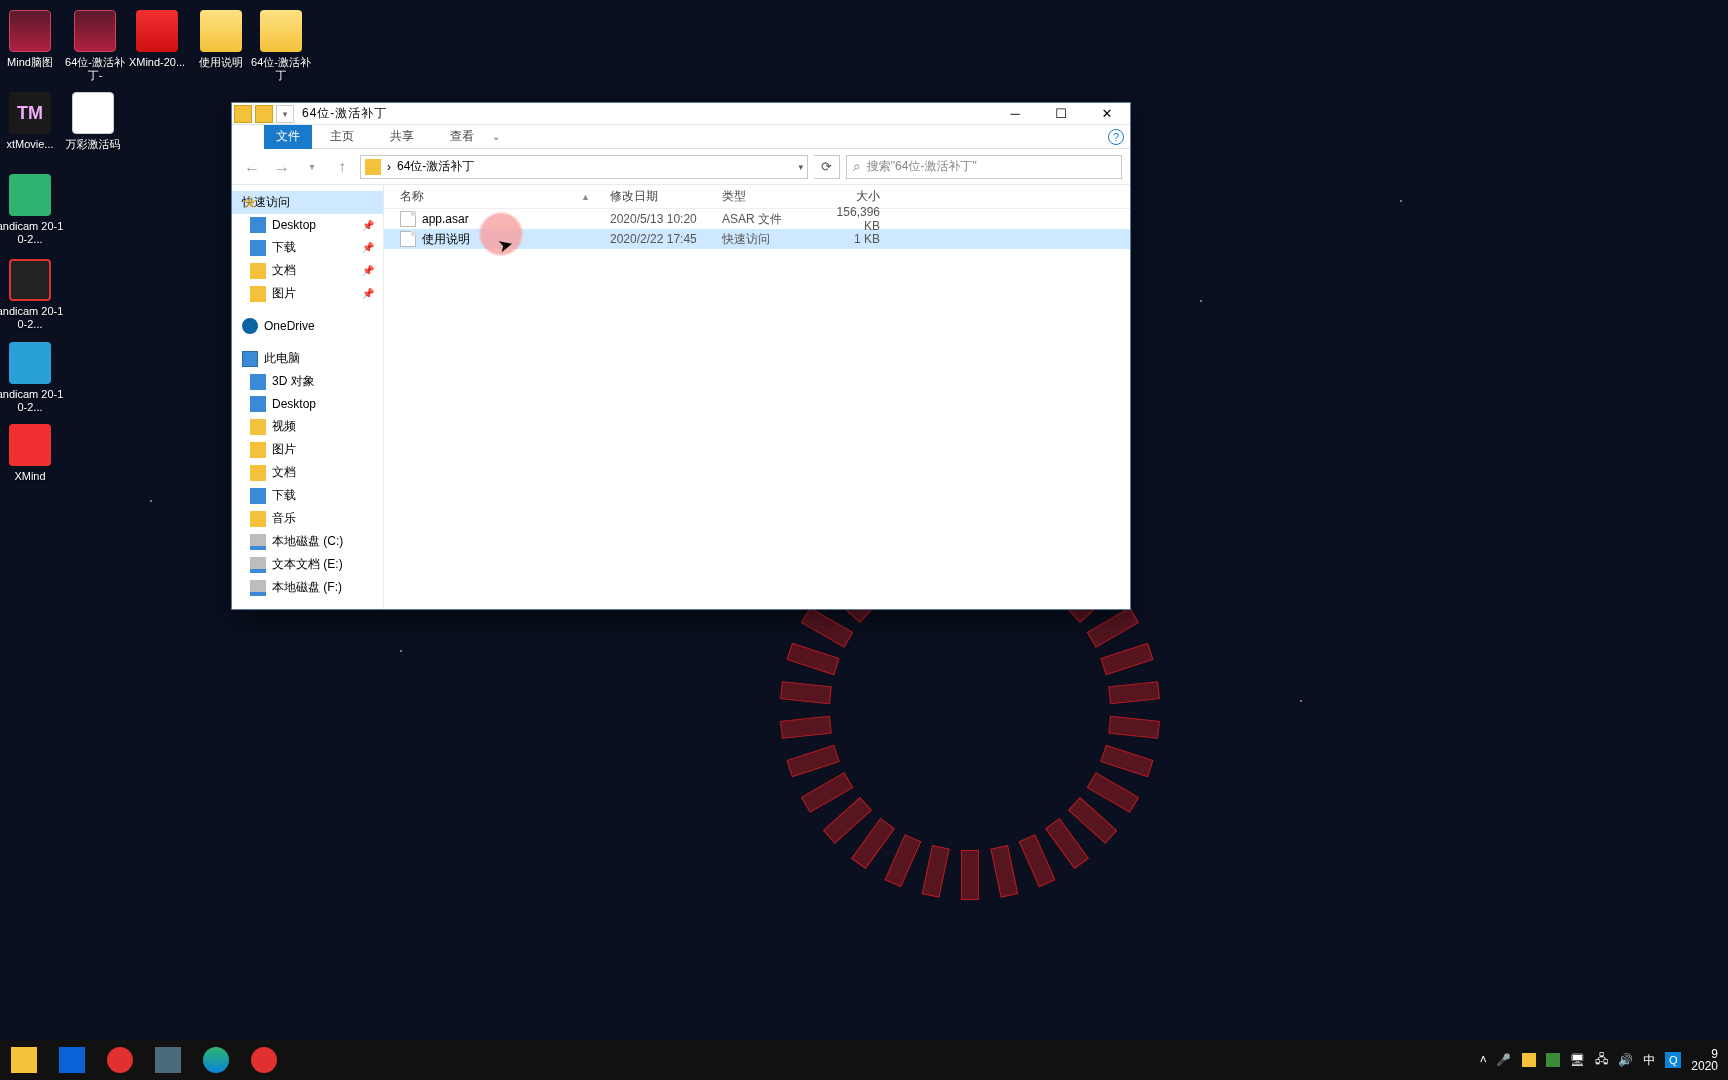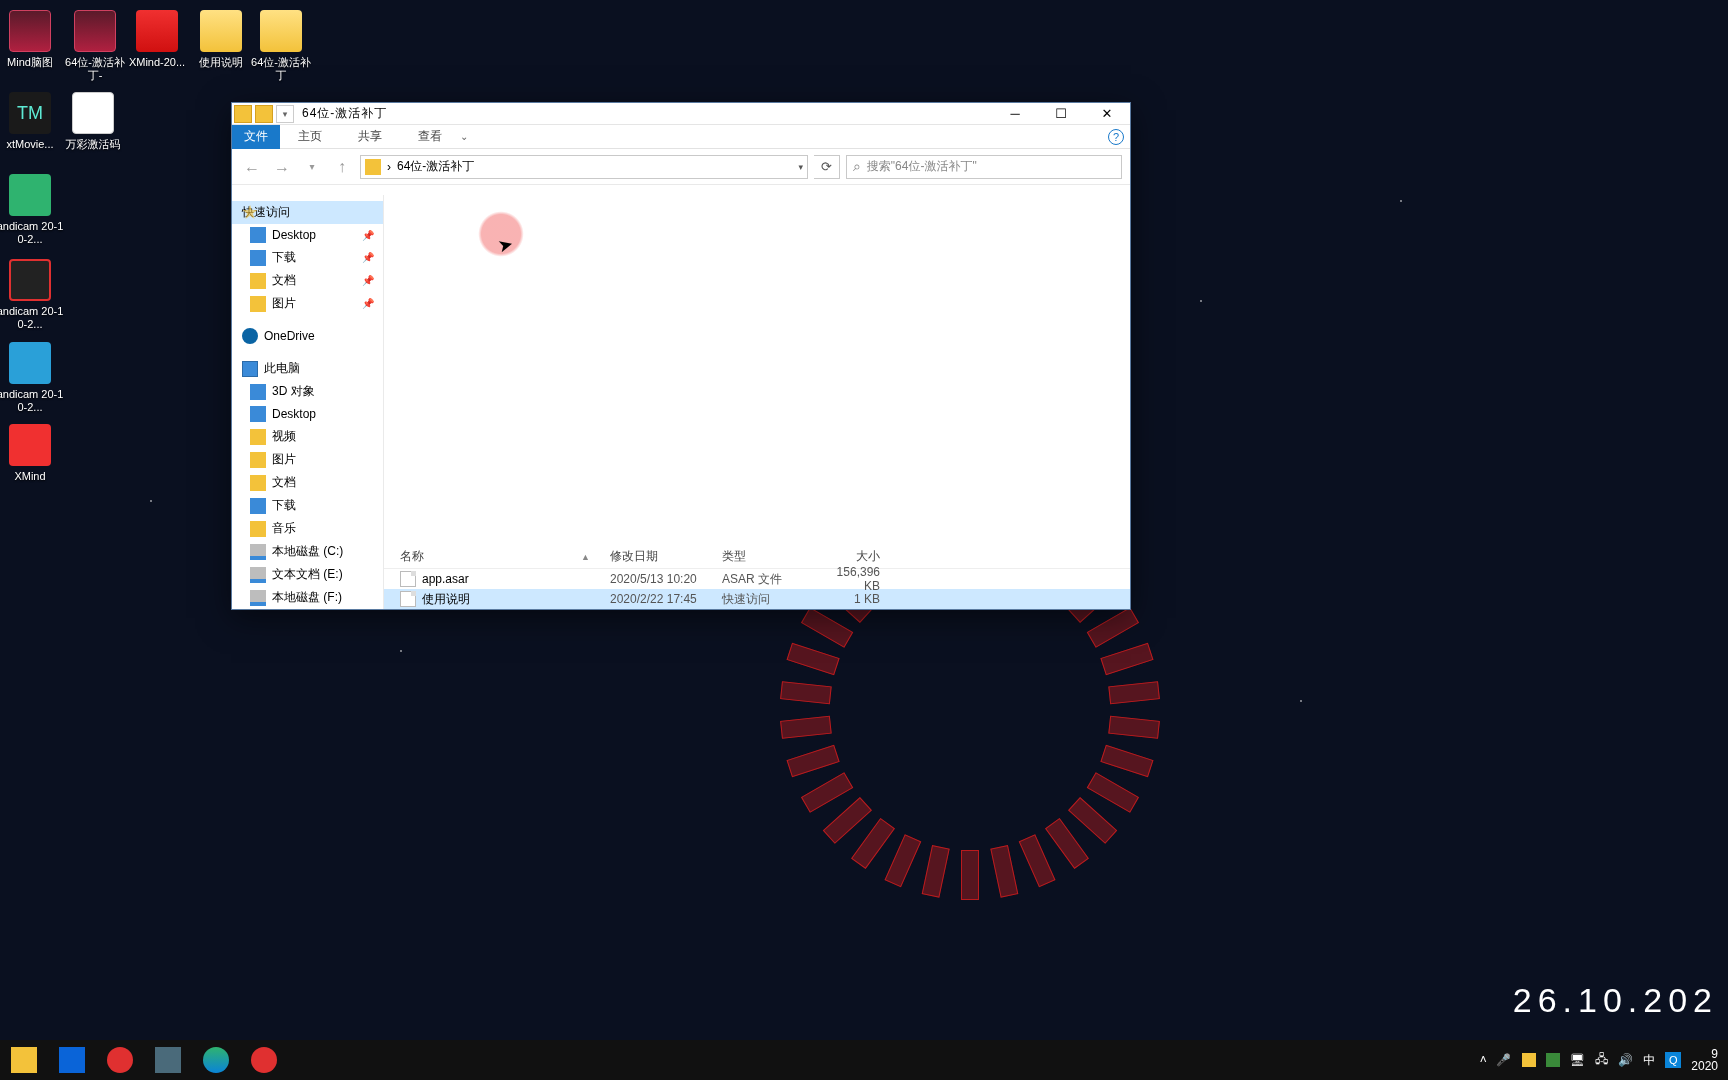--- a/index.html
+++ b/index.html
@@ -16,7 +16,7 @@
 .ic-zip { background:linear-gradient(#5a1a2a,#b02040); border:1px solid #d04060; }
 .ic-xmind { background:linear-gradient(#f03030,#d01010); }
 .ic-folder { background:linear-gradient(#ffe183,#f3c23a); }
-.ic-tm { background:#1a1a1a; color:#5eead4; font-weight:normal; font-size:18px; display:flex; align-items:center; justify-content:center; }
+.ic-tm { background:#1a1a1a; color:#f0abfc; font-weight:bold; font-size:18px; display:flex; align-items:center; justify-content:center; }
 .ic-txt { background:#fff; border:1px solid #ccc; }
 .ic-mp4 { background:#2fb36f; border-radius:50%; }
 .ic-bandi { background:#222; border-radius:50%; border:2px solid #e03030; }

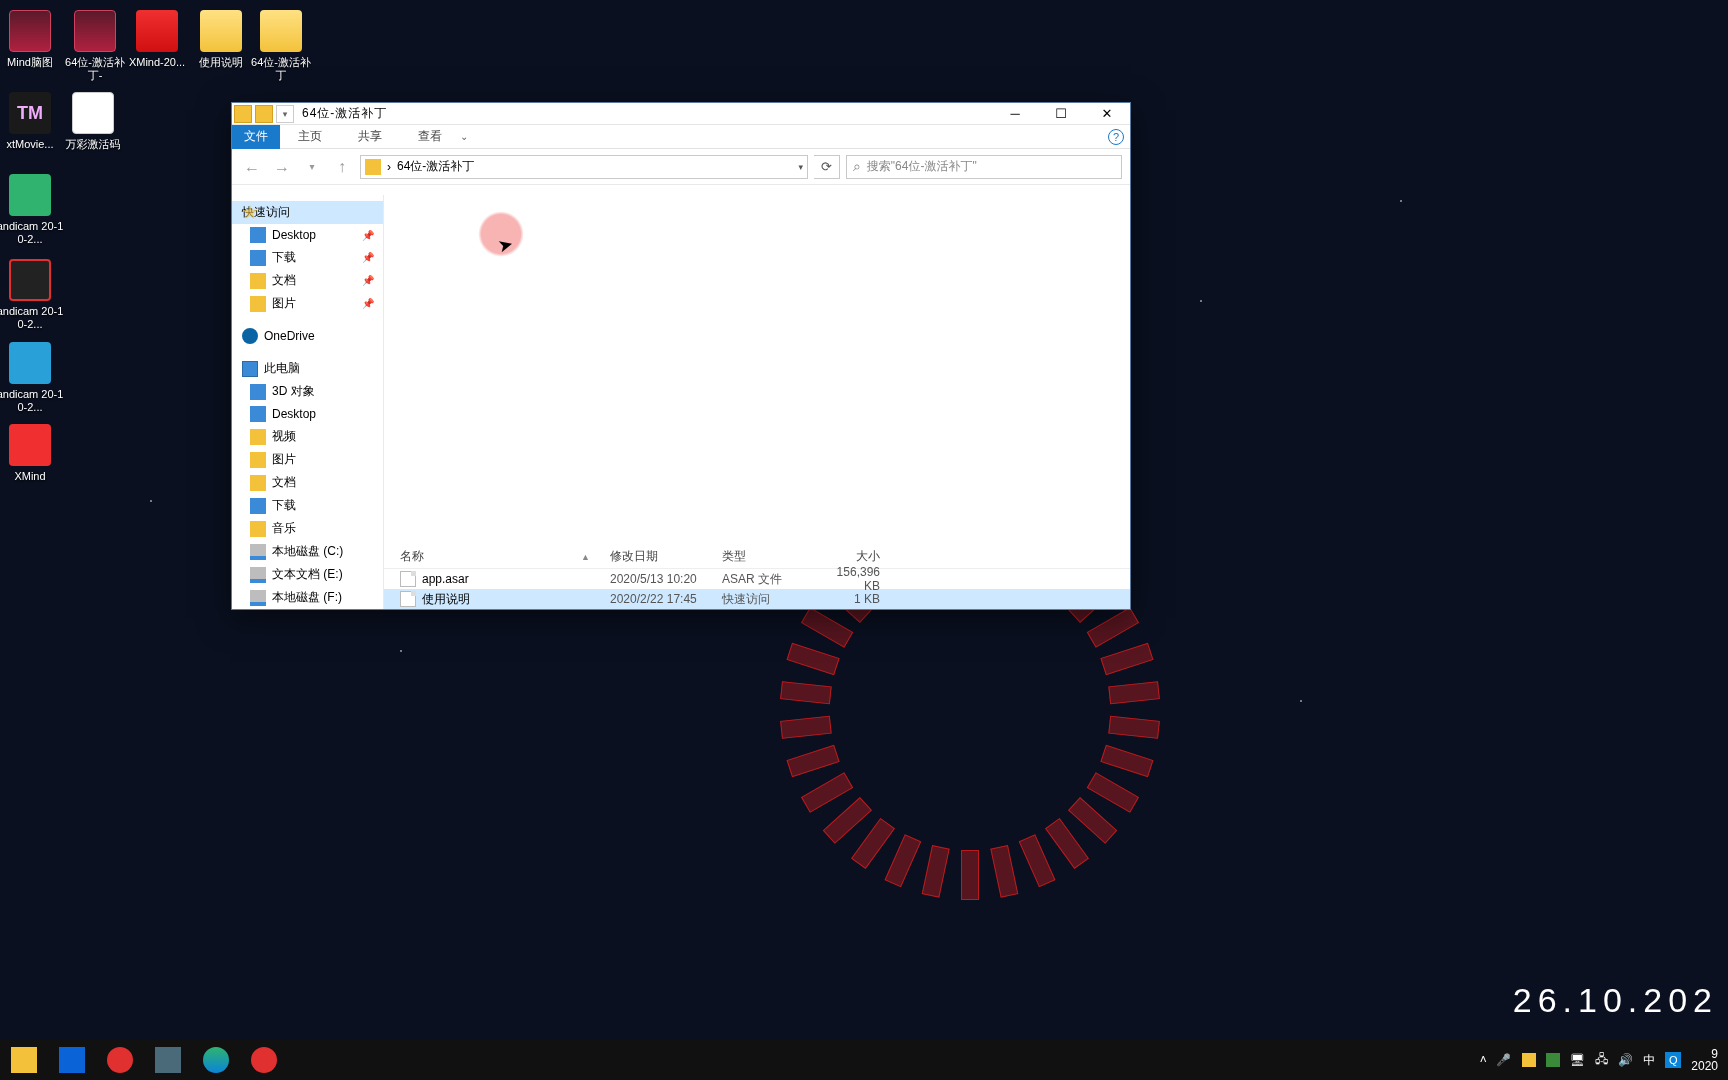--- a/index.html
+++ b/index.html
@@ -46,7 +46,7 @@
 .titlebar .title { margin-left:8px; letter-spacing:1px;}
 .titlebar .ctrls { margin-left:auto; display:flex; }
 .titlebar .ctrls div { width:46px; height:22px; display:flex; align-items:center; justify-content:center; font-size:13px; }
-.ribbon { height:24px; background:#fff; display:flex; align-items:center; font-size:12px; border-bottom:1px solid #e2e2e2;}
+.ribbon { height:24px; background:#fff; display:flex; align-items:center; font-size:12px; border-bottom:1px solid #e2e2e2;margin-left:32px;}
 .tab-file { background:#1979ca; color:#fff; padding:0 12px; height:24px; display:flex; align-items:center;}
 .tab { padding:0 18px; color:#444;}
 .help { margin-left:auto; margin-right:6px; color:#1979ca; width:16px;height:16px;border:1px solid #1979ca;border-radius:50%;font-size:11px;text-align:center;line-height:14px;}

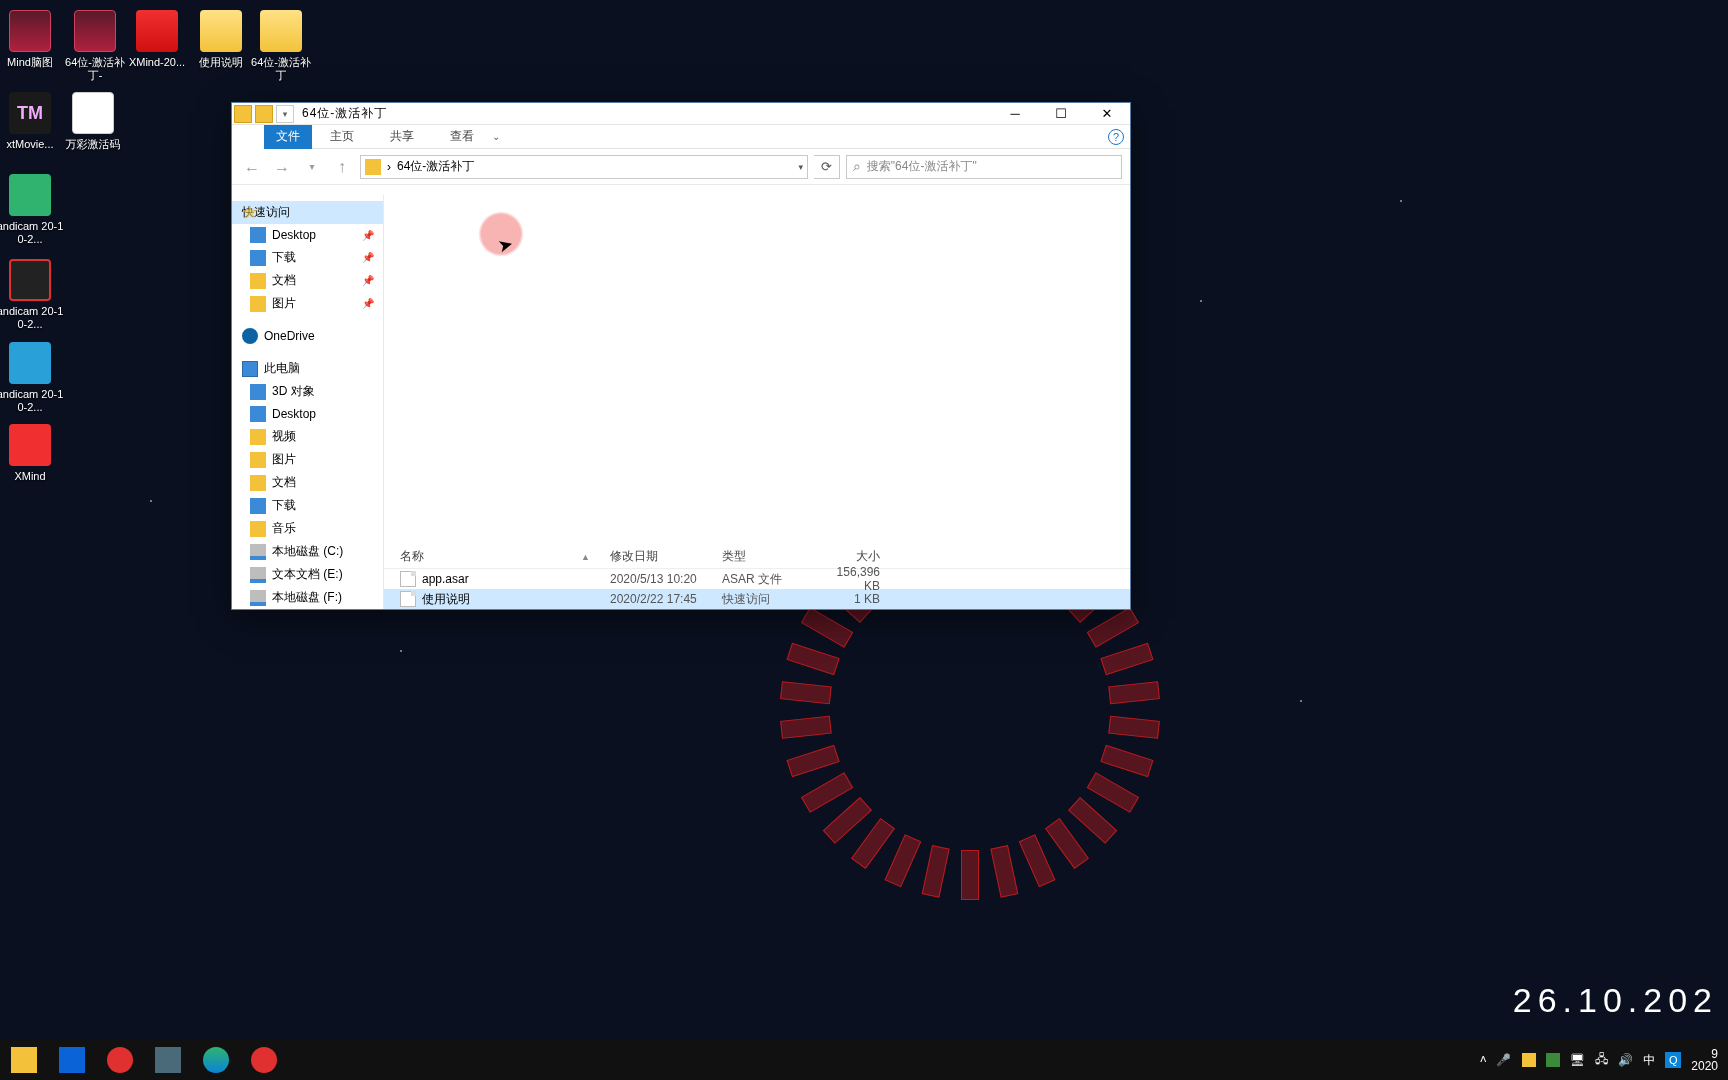--- a/index.html
+++ b/index.html
@@ -59,7 +59,7 @@
 .refresh{width:26px;height:24px;border:1px solid #c9c9c9;border-left:none;text-align:center;line-height:22px;font-size:13px;color:#555;}
 .search { width:276px; height:24px; border:1px solid #c9c9c9; display:flex; align-items:center; padding:0 6px; font-size:12px; color:#888; gap:6px;}
 .search .mg::before{content:"⌕";color:#888;font-size:14px;}
-.body { flex:1; display:flex; overflow:hidden;align-items:flex-end;}
+.body { flex:1; display:flex; overflow:hidden;}
 .sidebar { width:152px; border-right:1px solid #eaeaea; background:#fff; font-size:12px; padding-top:6px;}
 .sidebar .grp { padding:3px 8px 3px 18px; display:flex; align-items:center; gap:6px; cursor:default;}
 .sidebar .grp.top{padding-left:10px;}

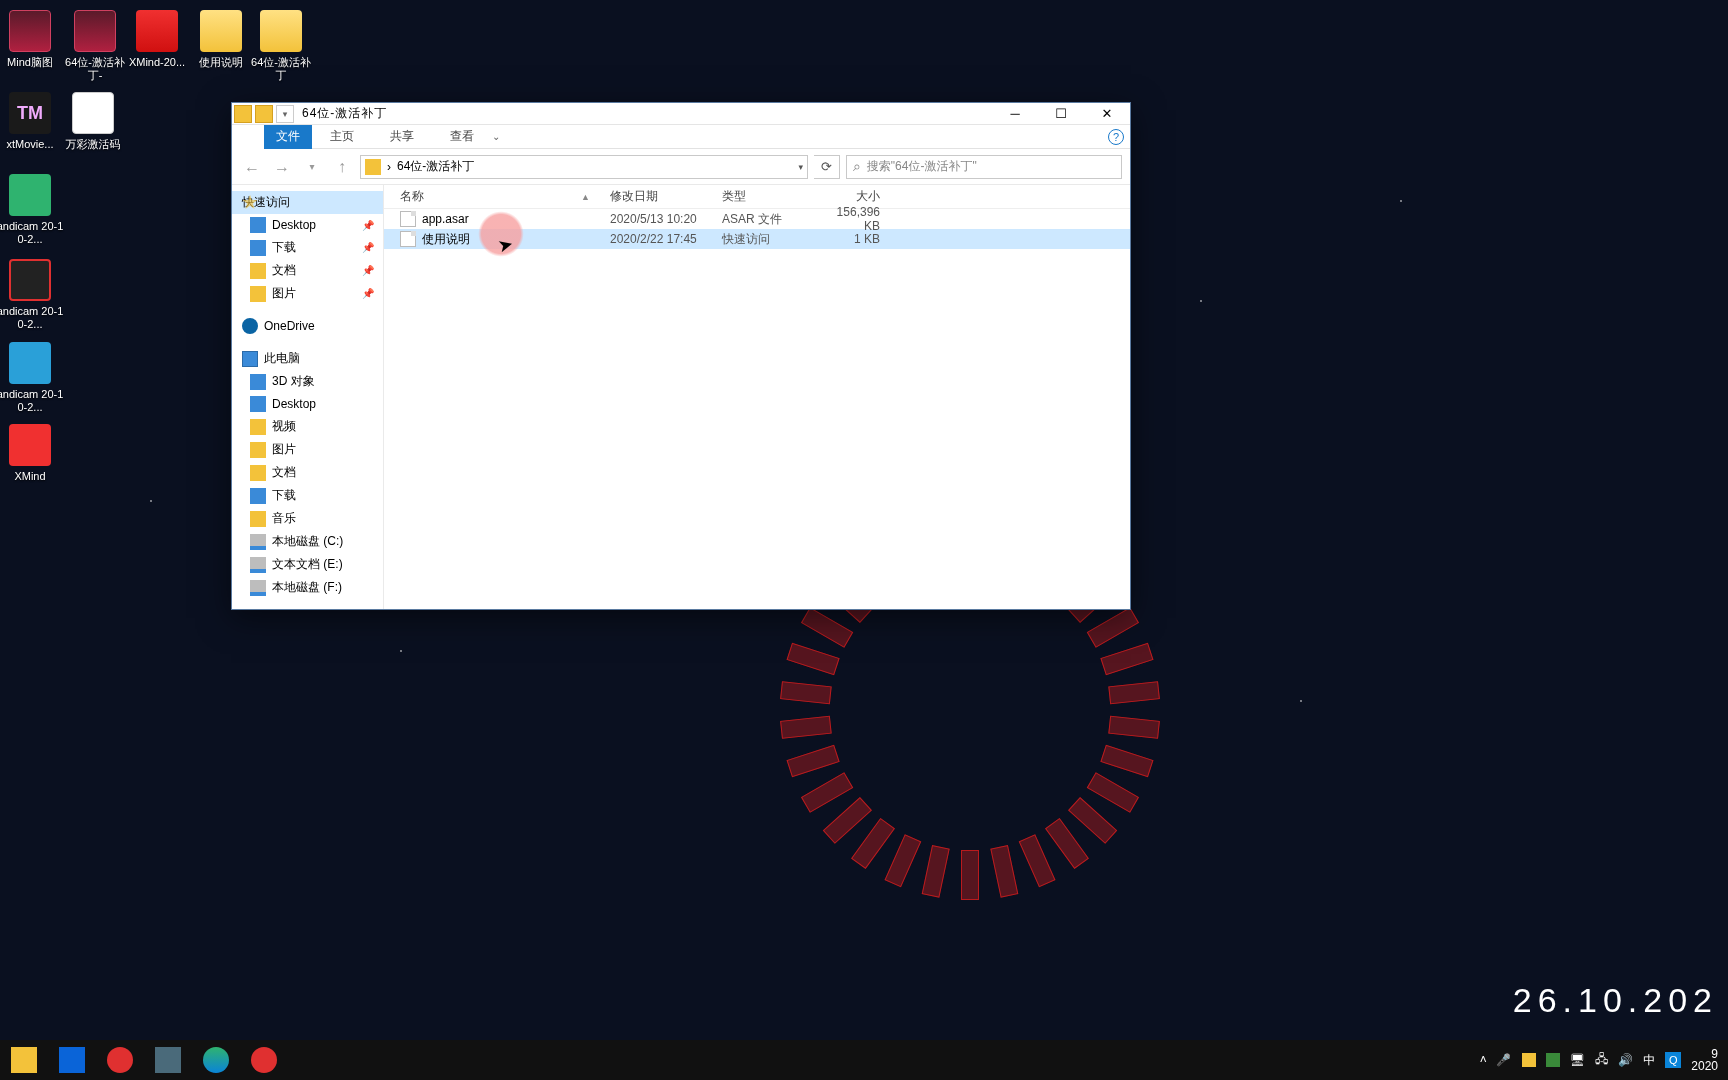--- a/index.html
+++ b/index.html
@@ -189,7 +189,6 @@
   </div>
 
 <div class="clock">
-  <div class="d">26.10.202</div>
 </div>
 
 <div class="win">

